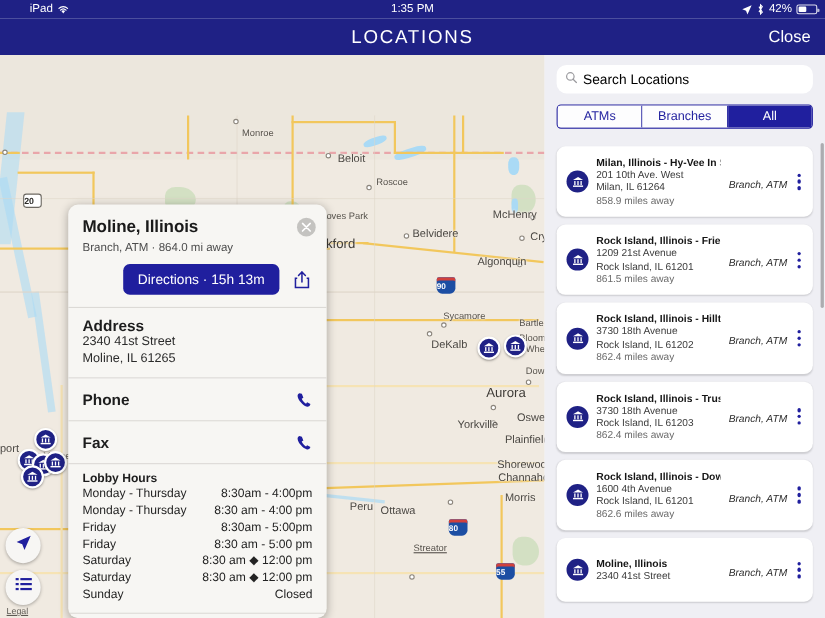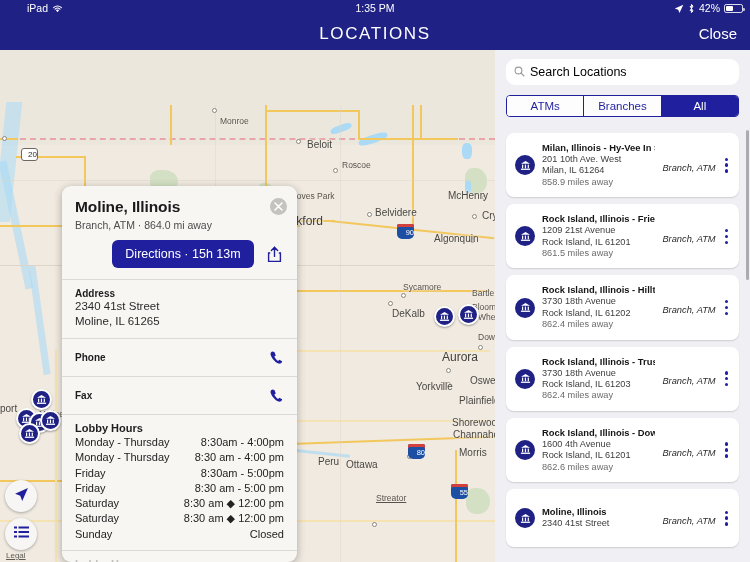--- a/index.html
+++ b/index.html
@@ -77,7 +77,7 @@
   .shield {
     position: absolute; width: 17px; height: 13px; border-radius: 3px;
     background: #fff; border: 1.3px solid #6d6962; color: #2b2a27;
-    font-size: 8px; font-weight: 400; text-align: right; line-height: 11px;
+    font-size: 8px; font-weight: 700; text-align: left; line-height: 11px; margin-top: 28px;
   }
   .shield.i {
     background: #1c4ea3; border: none; color: #fff; width: 17px; height: 15px;

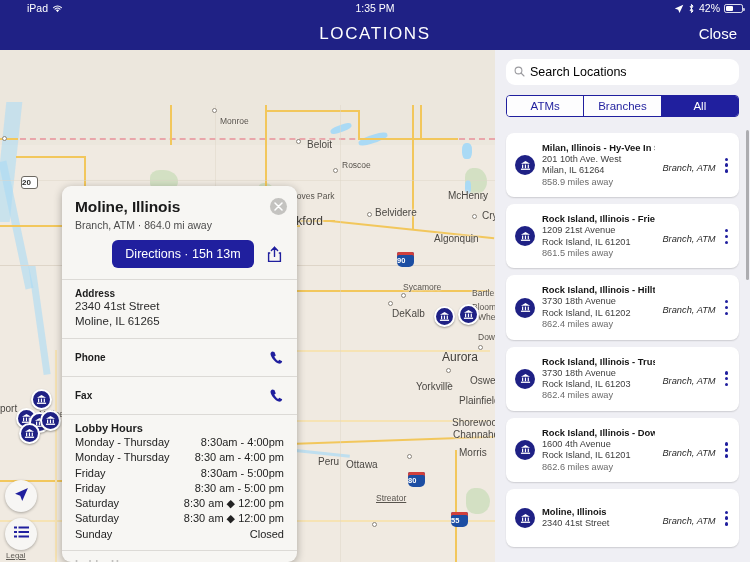--- a/index.html
+++ b/index.html
@@ -122,7 +122,7 @@
   .share-ico { width: 20px; display:flex; align-items:center; justify-content:center; }
   .co-sep { height: 1px; background: #dcdad6; }
   .co-section { padding: 8px 13px 9px 13px; position: relative; }
-  .co-lbl { font-size: 10px; font-weight: 700; color: #1d1d1d; }
+  .co-lbl { font-size: 14px; font-weight: 700; color: #1d1d1d; }
   .co-val { font-size: 11.5px; color: #2b2b2b; line-height: 15px; }
   .co-row { padding: 11px 13px; display: flex; align-items: center; justify-content: space-between; }
   .phone-ico { display: flex; }

